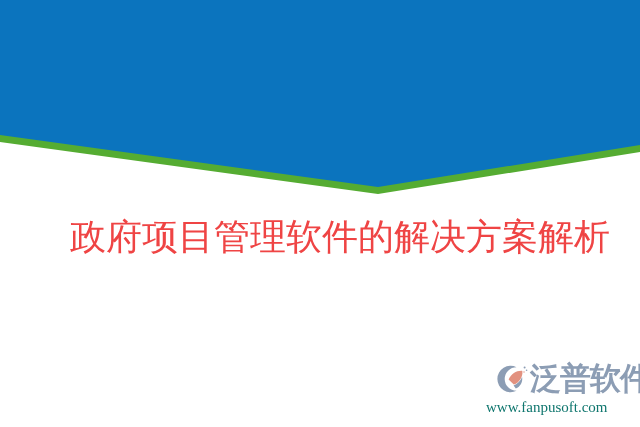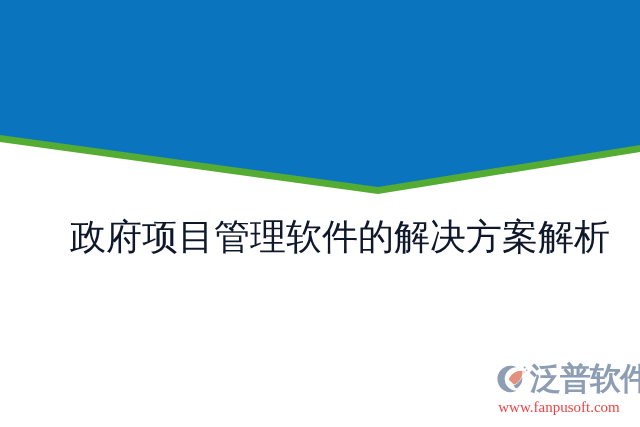--- a/index.html
+++ b/index.html
@@ -48,7 +48,7 @@
     font-size: 36px;
     font-weight: 400;
     line-height: 46px;
-    color: #0f172a;
+    color: #ef4444;
     letter-spacing: 0px;
     white-space: nowrap;
     margin-left: 40px;

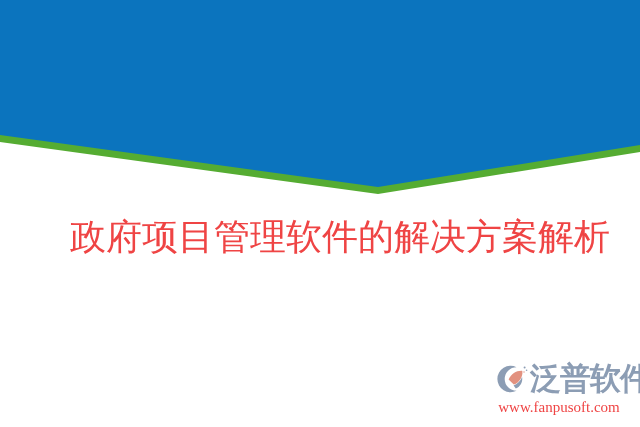--- a/index.html
+++ b/index.html
@@ -93,8 +93,7 @@
     font-size: 15px;
     font-weight: 400;
     line-height: 18px;
-    color: #ef4444;
-    text-align: center;
+    color: #0f766e;
     white-space: nowrap;
     margin-top: 1px;
   }

